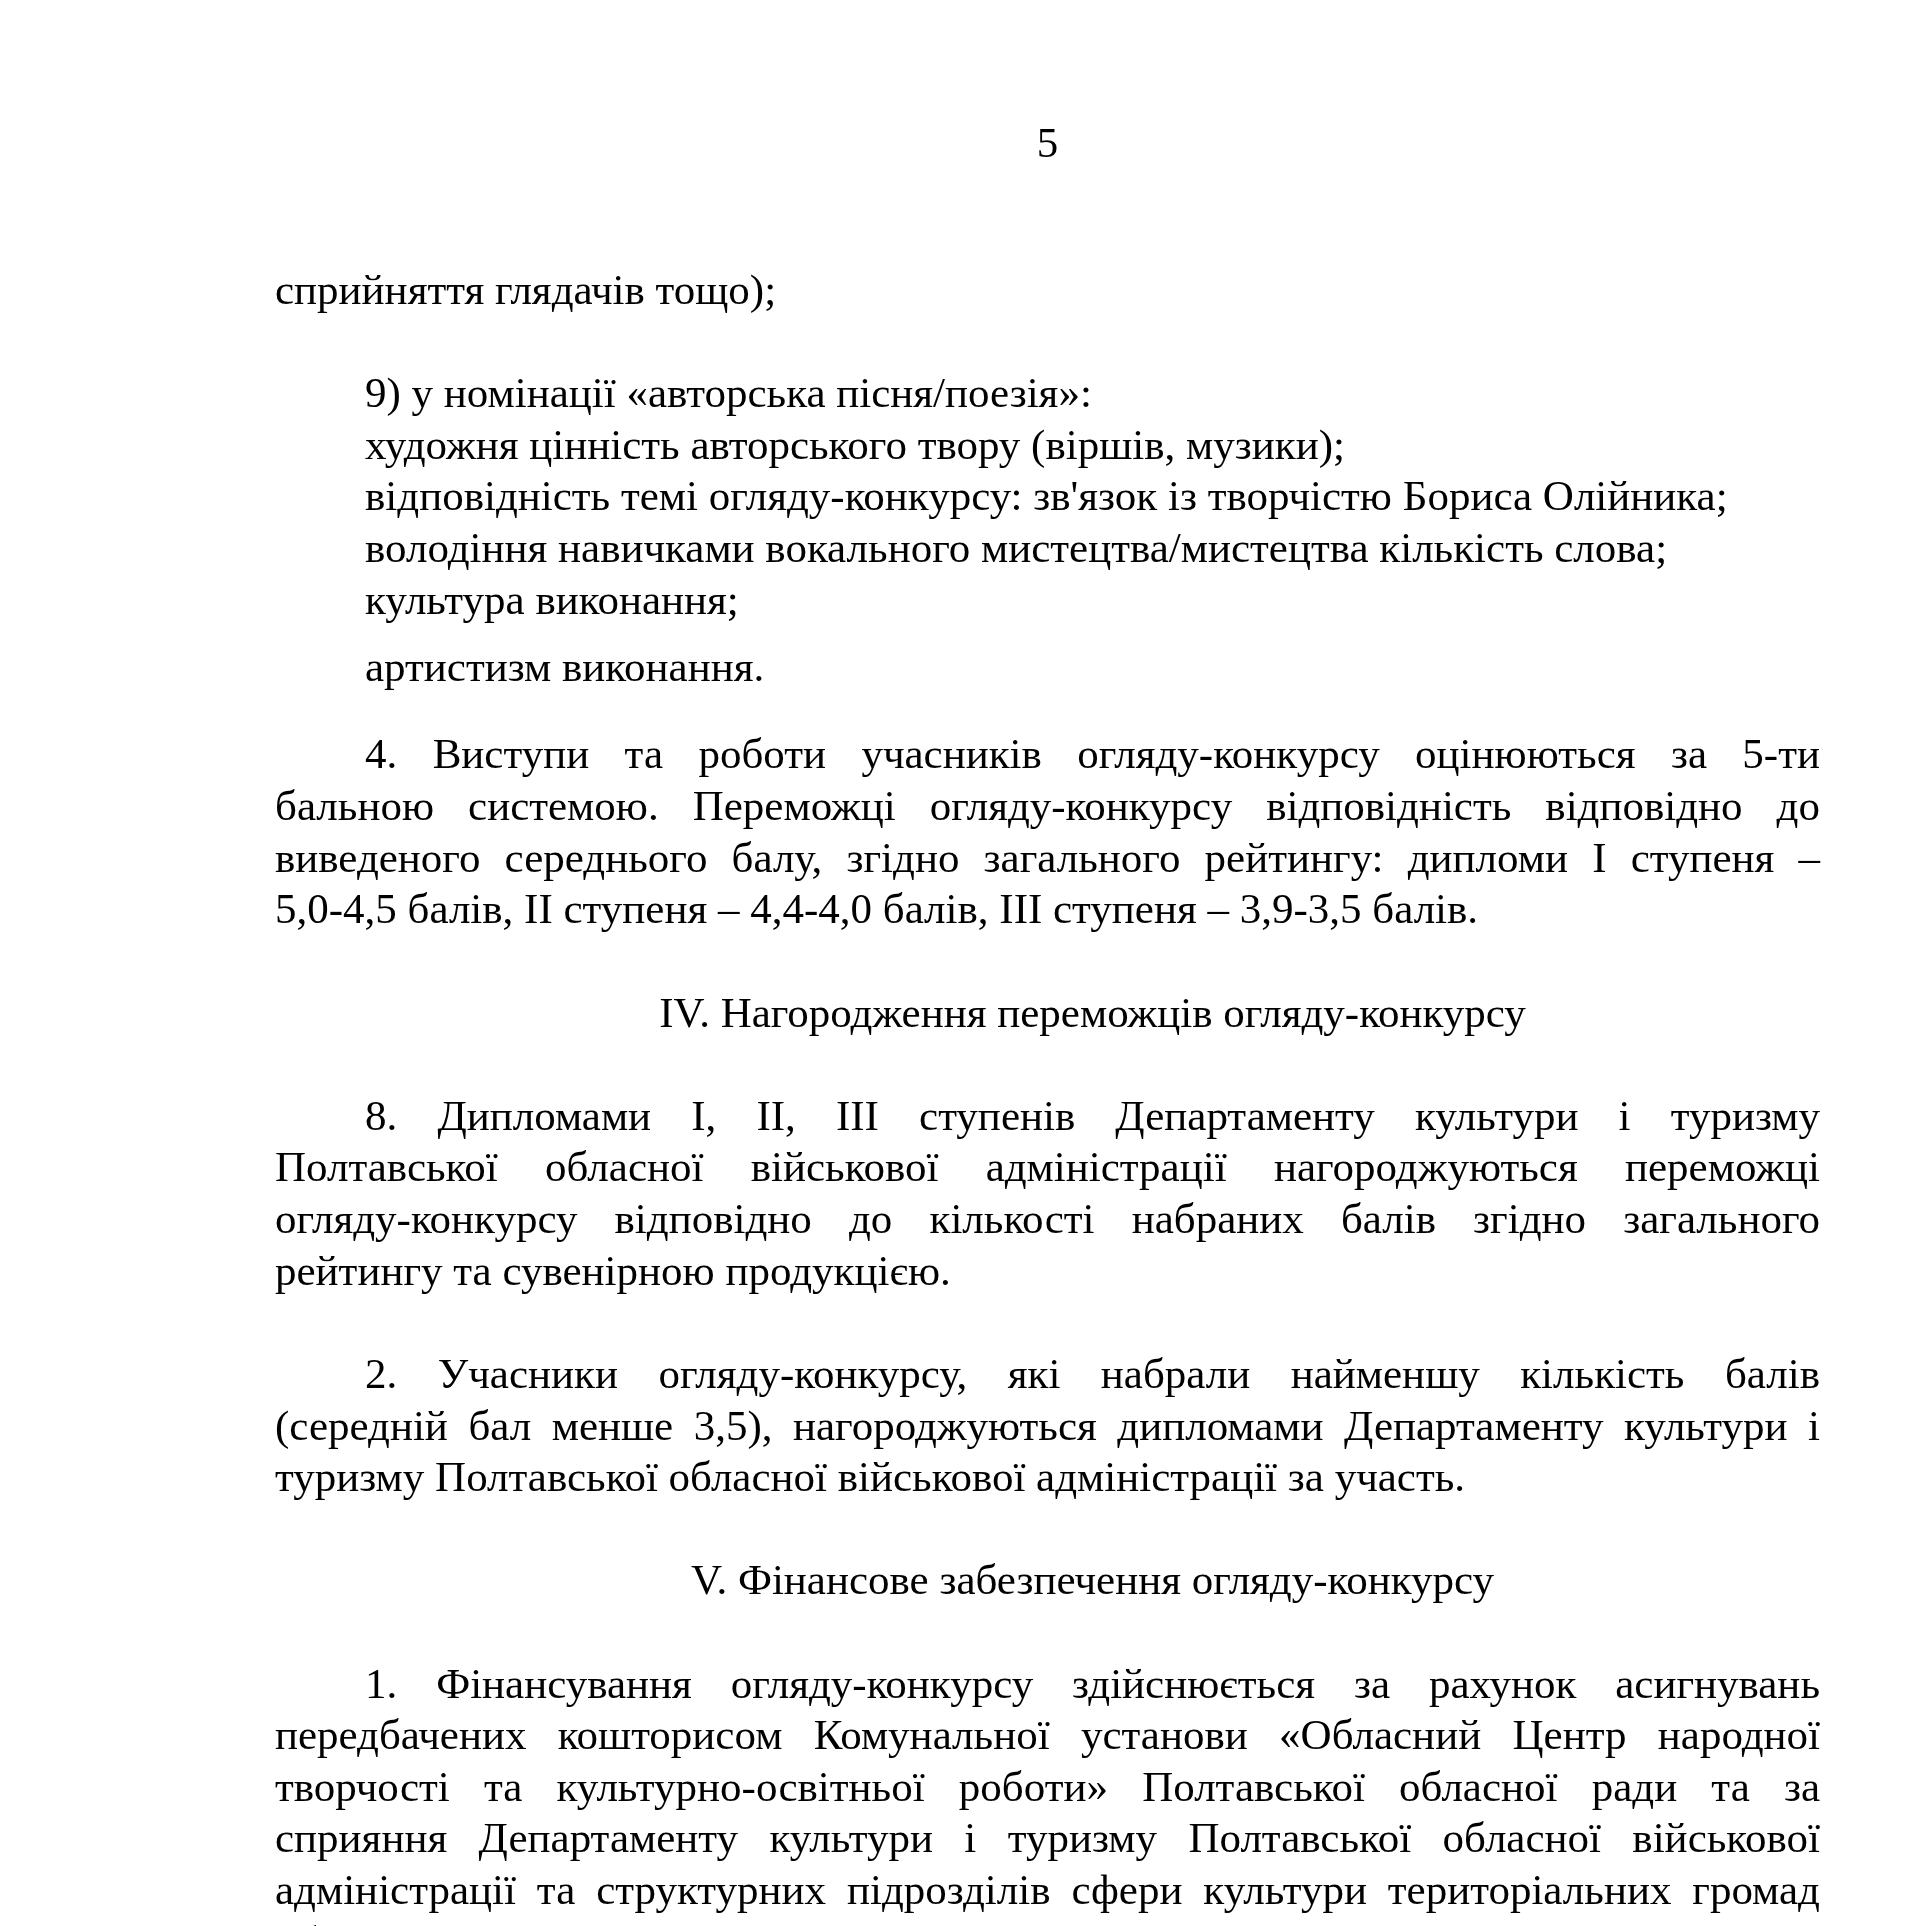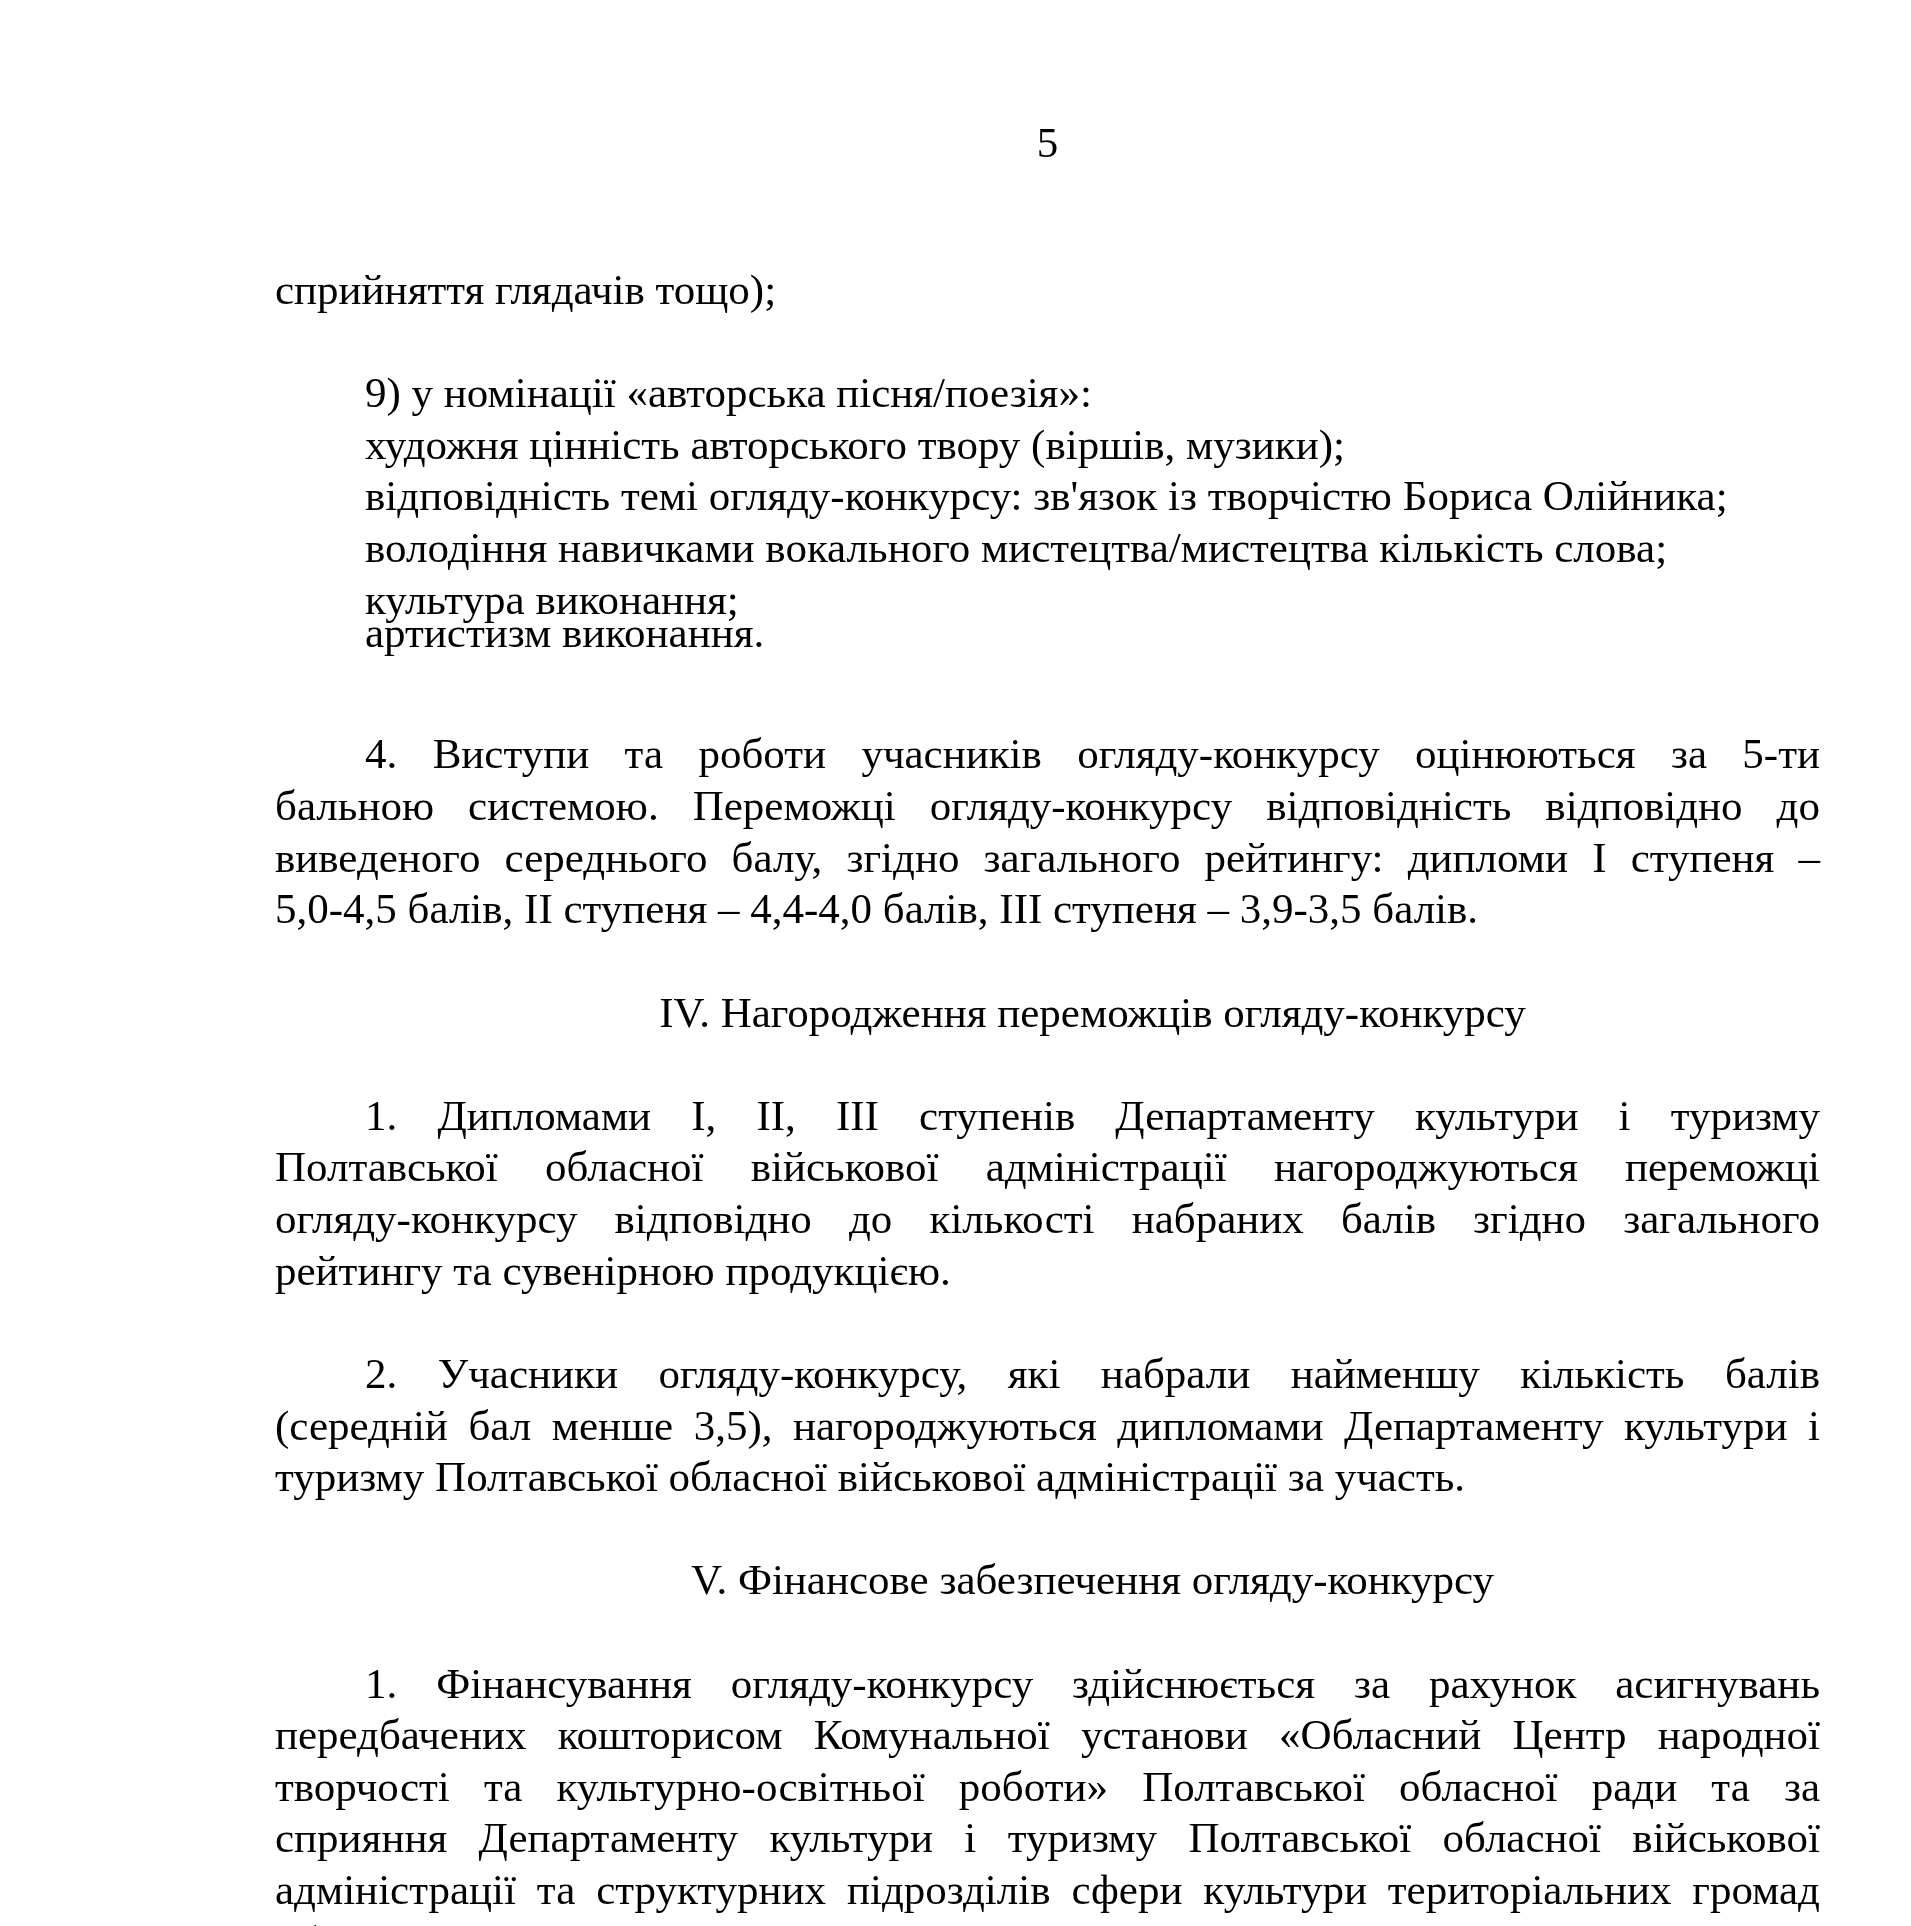--- a/index.html
+++ b/index.html
@@ -34,7 +34,7 @@
   <div class="ln ind" style="top:470px">відповідність темі огляду-конкурсу: зв'язок із творчістю Бориса Олійника;</div>
   <div class="ln ind" style="top:522px">володіння навичками вокального мистецтва/мистецтва кількість слова;</div>
   <div class="ln ind" style="top:574px">культура виконання;</div>
-  <div class="ln ind" style="top:607px">артистизм виконання.</div>
+  <div class="ln ind" style="top:641px">артистизм виконання.</div>
 
   <div class="ln ind just" style="top:728px">4. Виступи та роботи учасників огляду-конкурсу оцінюються за 5-ти</div>
   <div class="ln just" style="top:780px">бальною системою. Переможці огляду-конкурсу відповідність відповідно до</div>

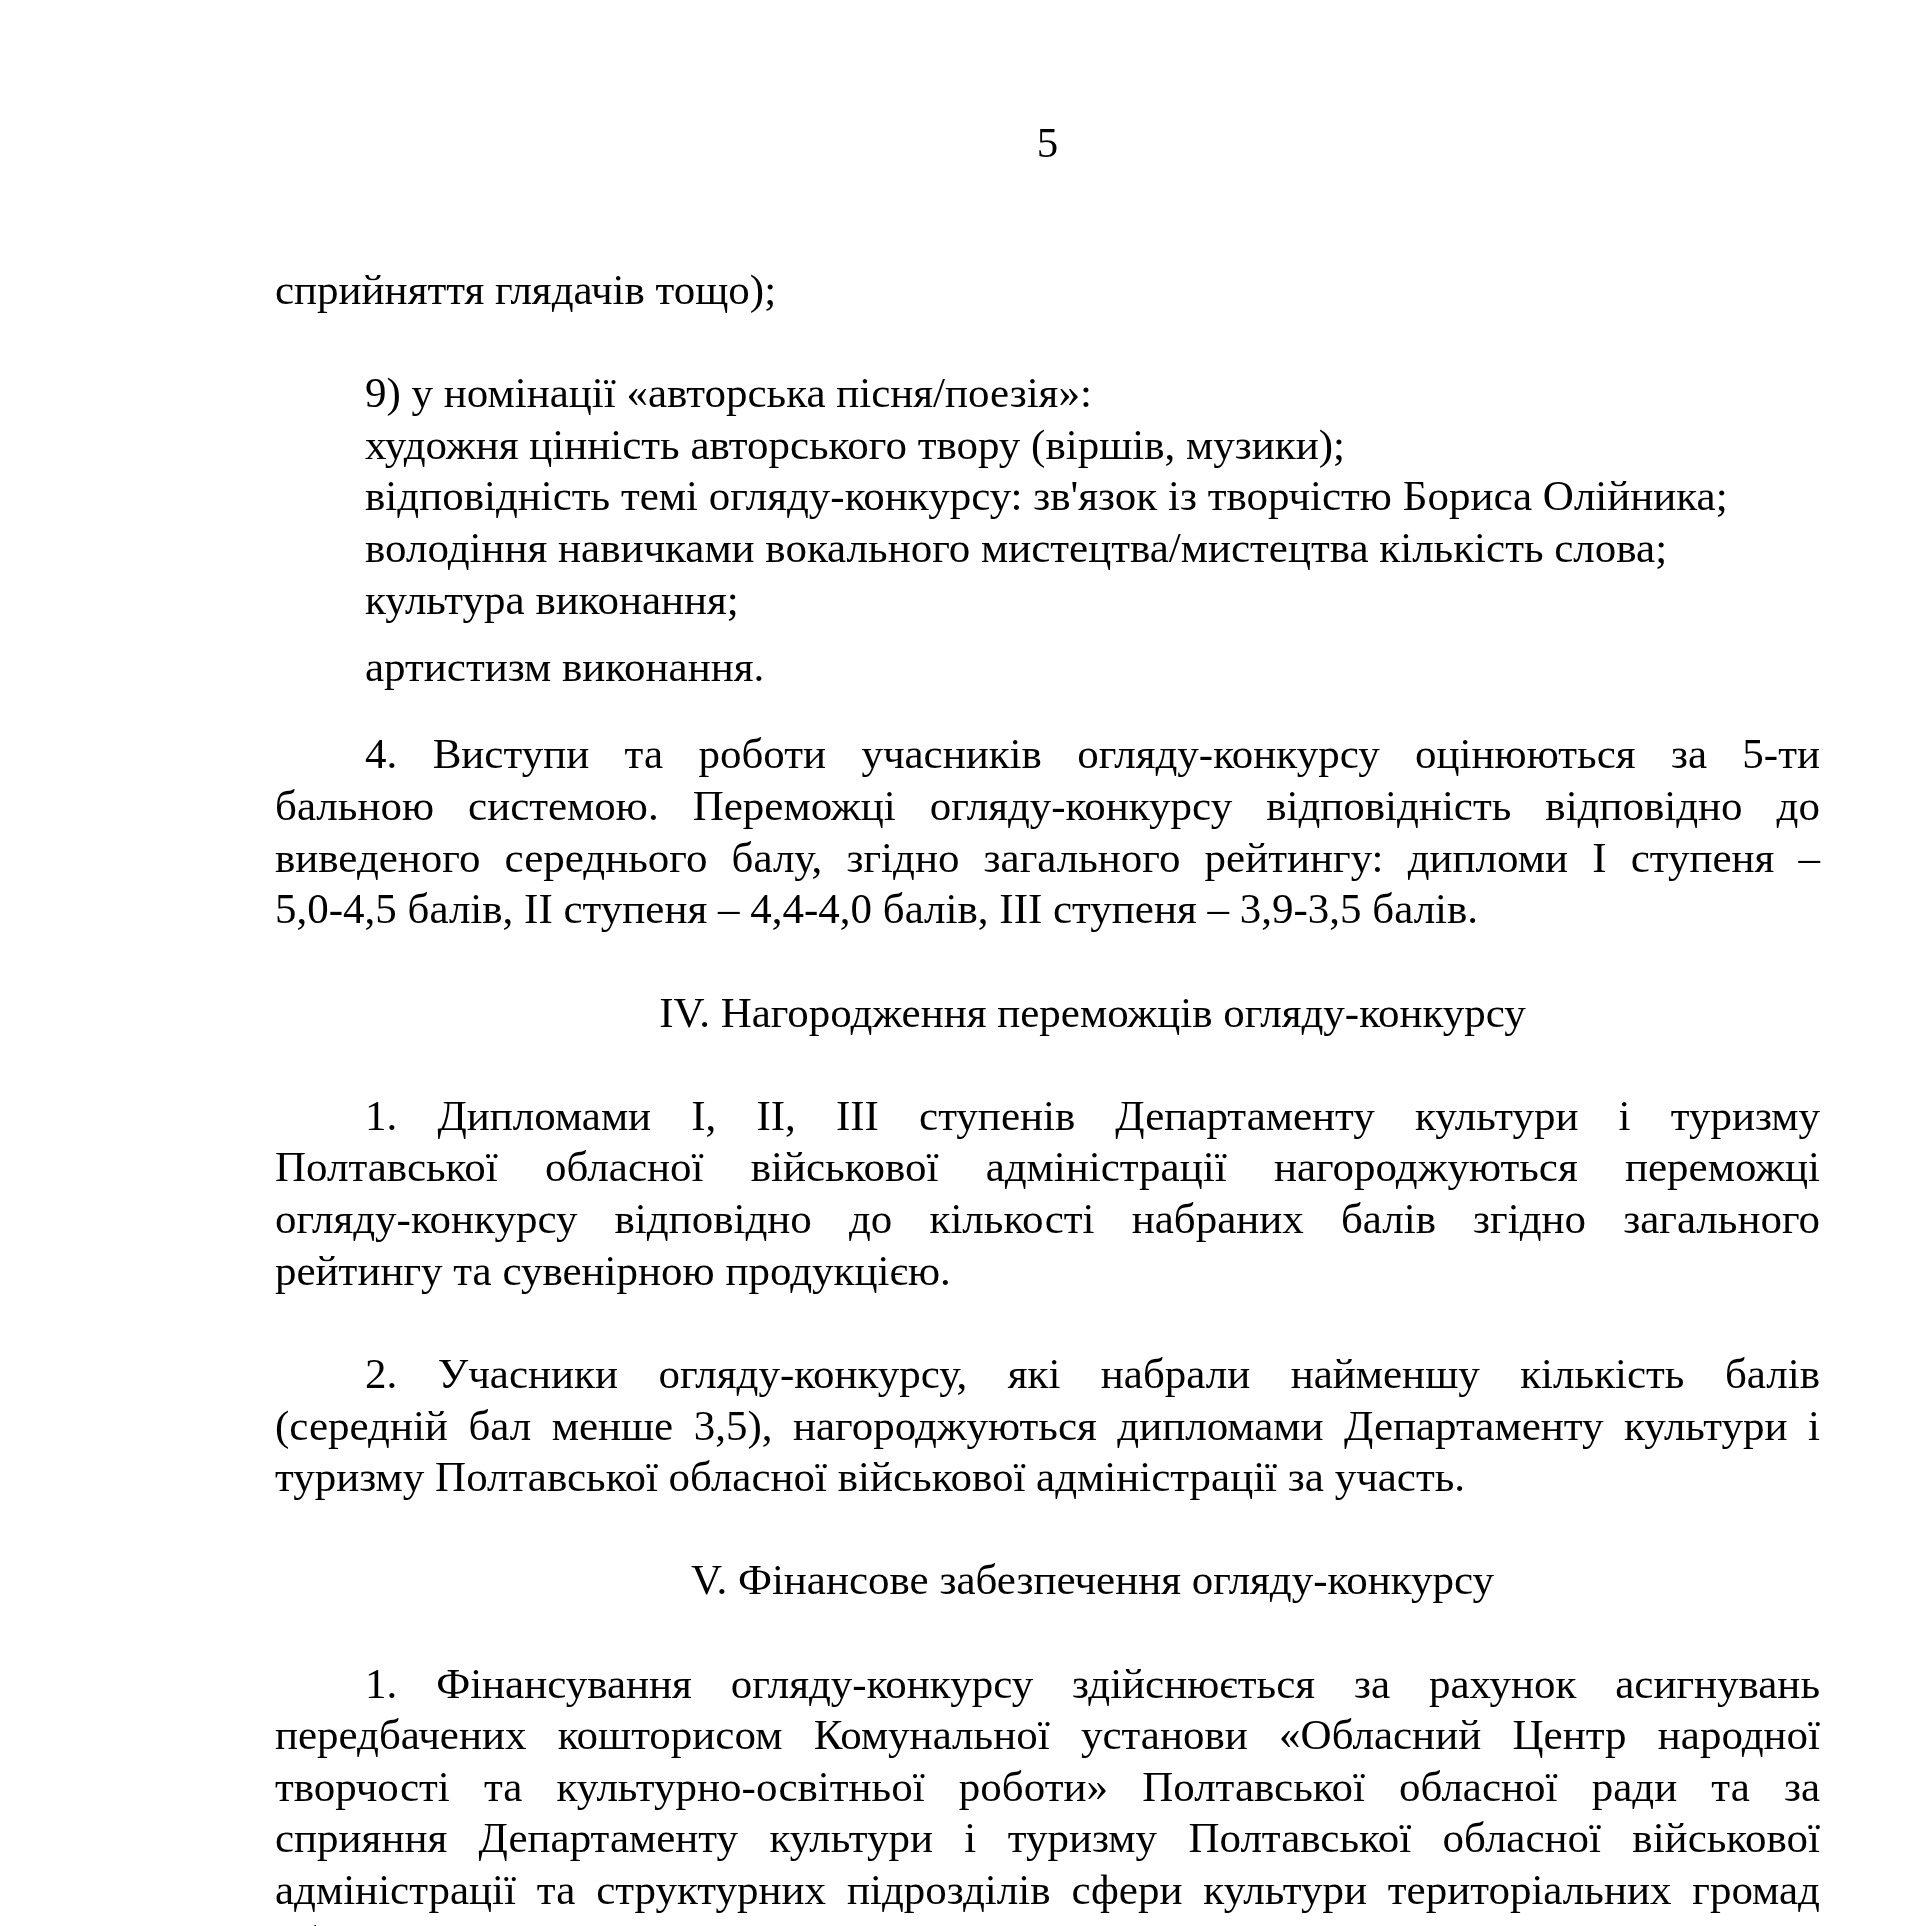--- a/index.html
+++ b/index.html
@@ -43,7 +43,7 @@
 
   <div class="ln head center" style="top:987px">IV. Нагородження переможців огляду-конкурсу</div>
 
-  <div class="ln ind just" style="top:1090px">1. Дипломами I, II, III ступенів Департаменту культури і туризму</div>
+  <div class="ln ind just" style="top:1090px">8. Дипломами I, II, III ступенів Департаменту культури і туризму</div>
   <div class="ln just" style="top:1141px">Полтавської обласної військової адміністрації нагороджуються переможці</div>
   <div class="ln just" style="top:1193px">огляду-конкурсу відповідно до кількості набраних балів згідно загального</div>
   <div class="ln" style="top:1245px">рейтингу та сувенірною продукцією.</div>

